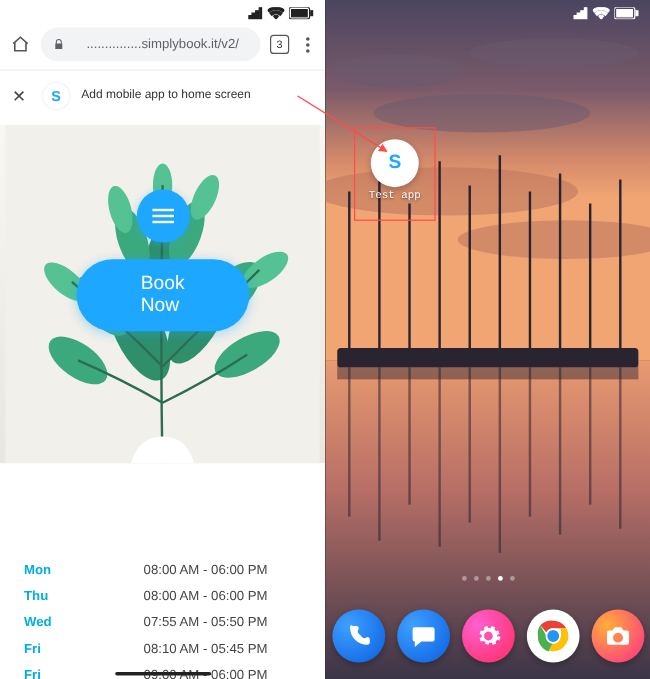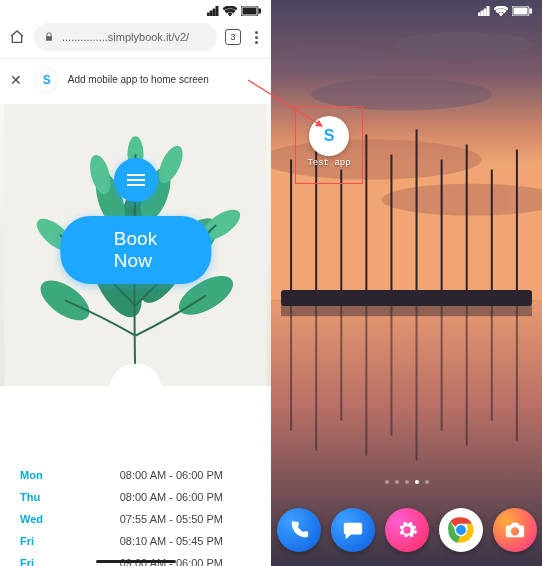--- a/index.html
+++ b/index.html
@@ -55,7 +55,7 @@
     padding: 0 10px;
     font-size: 11px;
     color: #5f6368;
-    gap: 8px;
+    gap: 18px;
   }
   .tab-count {
     width: 16px; height: 16px;

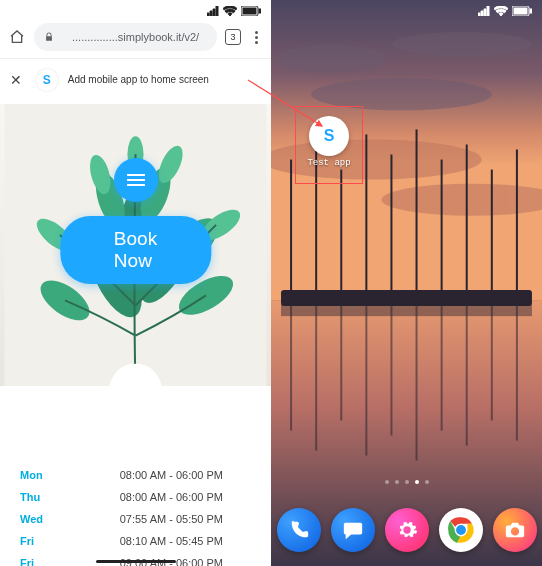--- a/index.html
+++ b/index.html
@@ -125,7 +125,7 @@
     top:112px; left:50%; transform:translateX(-50%);
     background:#1ea7ff;
     color:#fff;
-    font-size:19px;
+    font-size:16px;
     padding: 12px 54px;
     border-radius: 30px;
     box-shadow:0 2px 10px rgba(30,167,255,.4);

